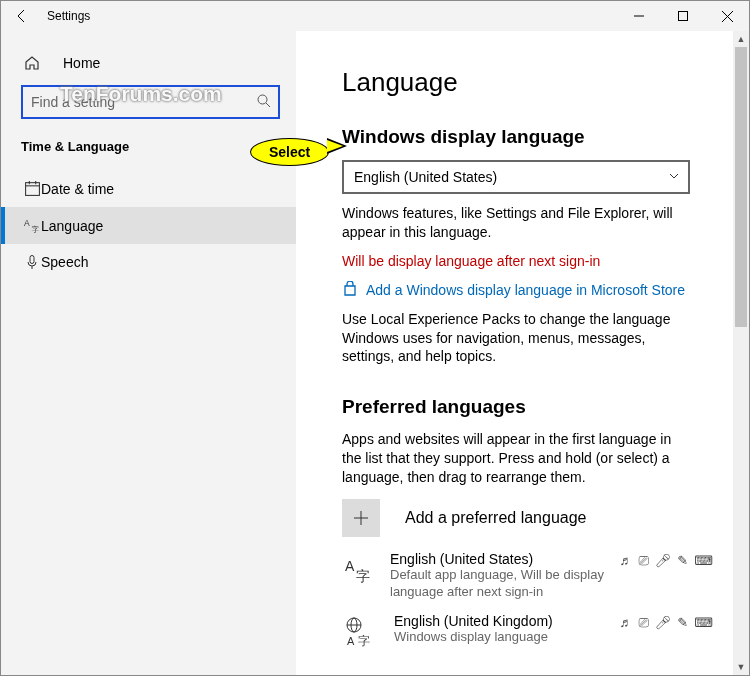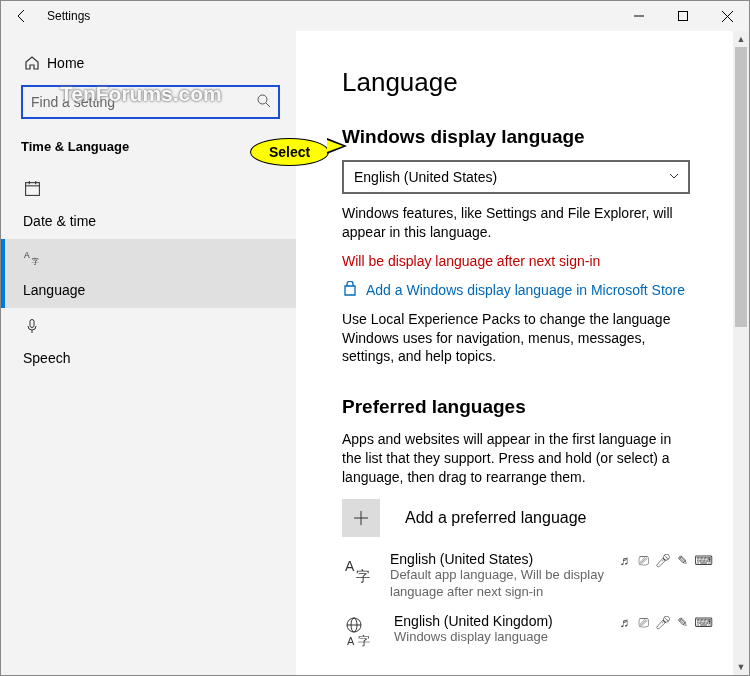--- a/index.html
+++ b/index.html
@@ -64,7 +64,7 @@
     align-items: center;
     padding: 8px 16px 8px 22px;
     font-size: 14px;
-    gap: 6px;
+    gap: 22px;
   }
   .search-row {
     padding: 6px 16px 14px 20px;

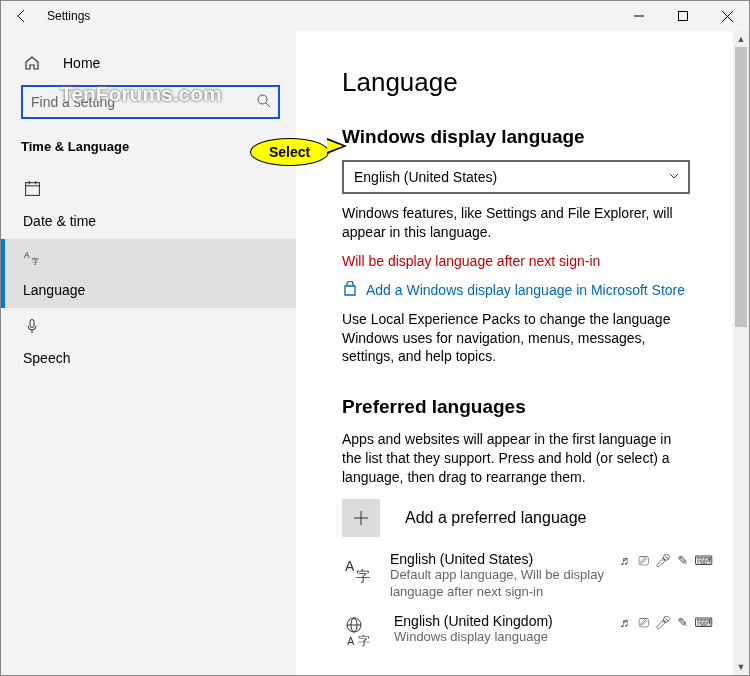--- a/index.html
+++ b/index.html
@@ -87,12 +87,10 @@
   }
   .nav-item {
     display: flex;
-    align-items: flex-start;
-    gap: 16px;
+    align-items: center;
     padding: 10px 16px 10px 22px;
     font-size: 14px;
     position: relative;
-    flex-direction: column;
   }
   .nav-item.active::before {
     content: "";

